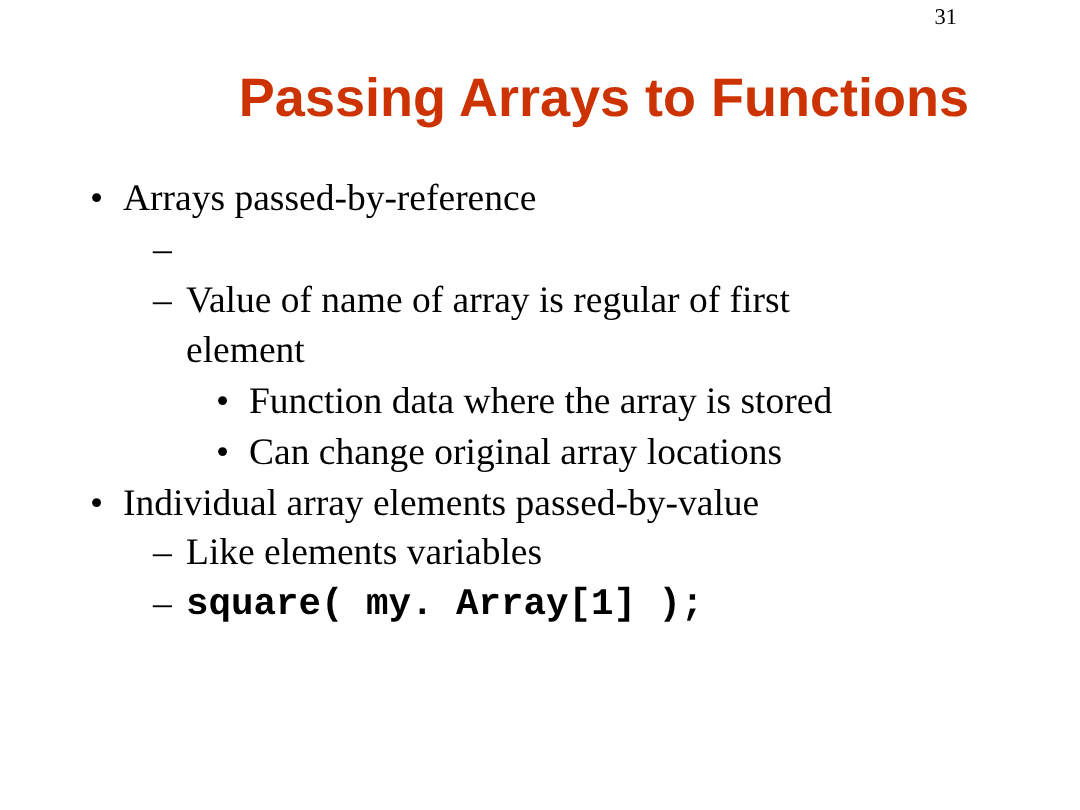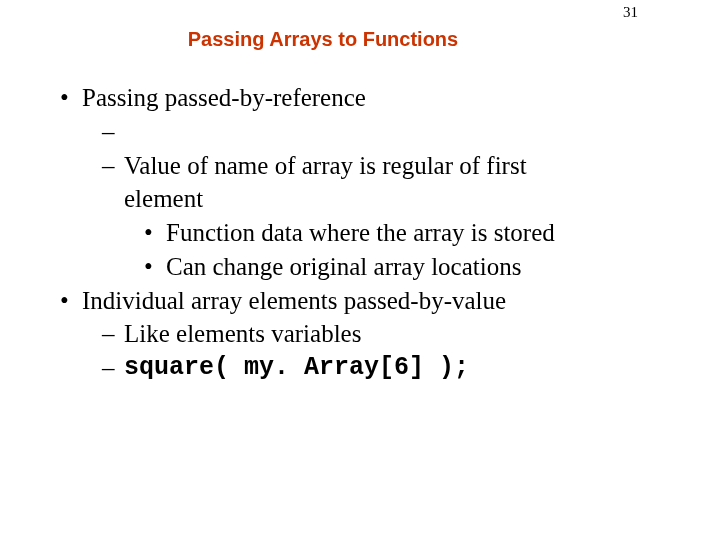--- a/index.html
+++ b/index.html
@@ -26,11 +26,11 @@
     font-family: "Times New Roman", Times, serif;
   }
   .title {
-    text-align: center;
+    text-align: right;
     font-weight: bold;
-    font-size: 20px;
+    font-size: 36px;
     color: #cc3300;
-    padding-top: 28px;
+    padding-top: 44px;
     padding-bottom: 10px;
     font-family: Arial, Helvetica, sans-serif;
   }

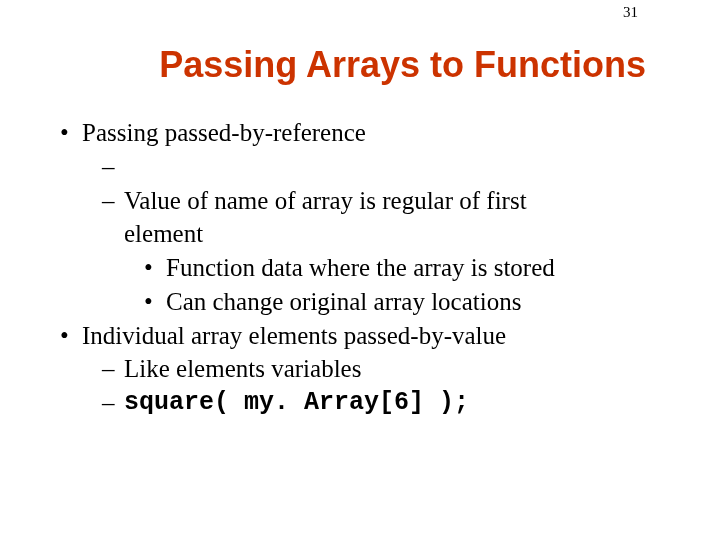--- a/index.html
+++ b/index.html
@@ -79,7 +79,7 @@
 
     <div class="lvl1">
       <span class="bullet-marker">•</span>
-      <span class="content">Passing passed-by-reference</span>
+      <span class="content">Arrays passed-by-reference</span>
     </div>
 
     <div class="lvl2">

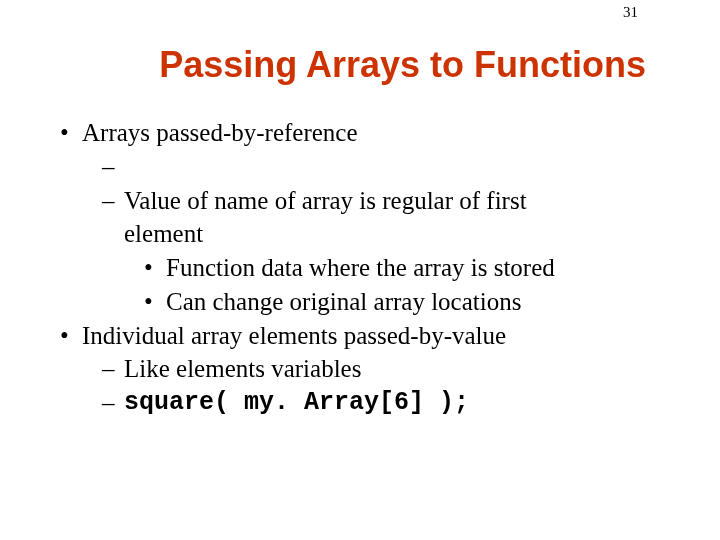--- a/index.html
+++ b/index.html
@@ -113,7 +113,7 @@
 
     <div class="lvl2">
       <span class="bullet-marker">–</span>
-      <span class="content codeword">square( my. Array[6] );</span>
+      <span class="content codeword">square( my. Array[1] );</span>
     </div>
 
   </div>

